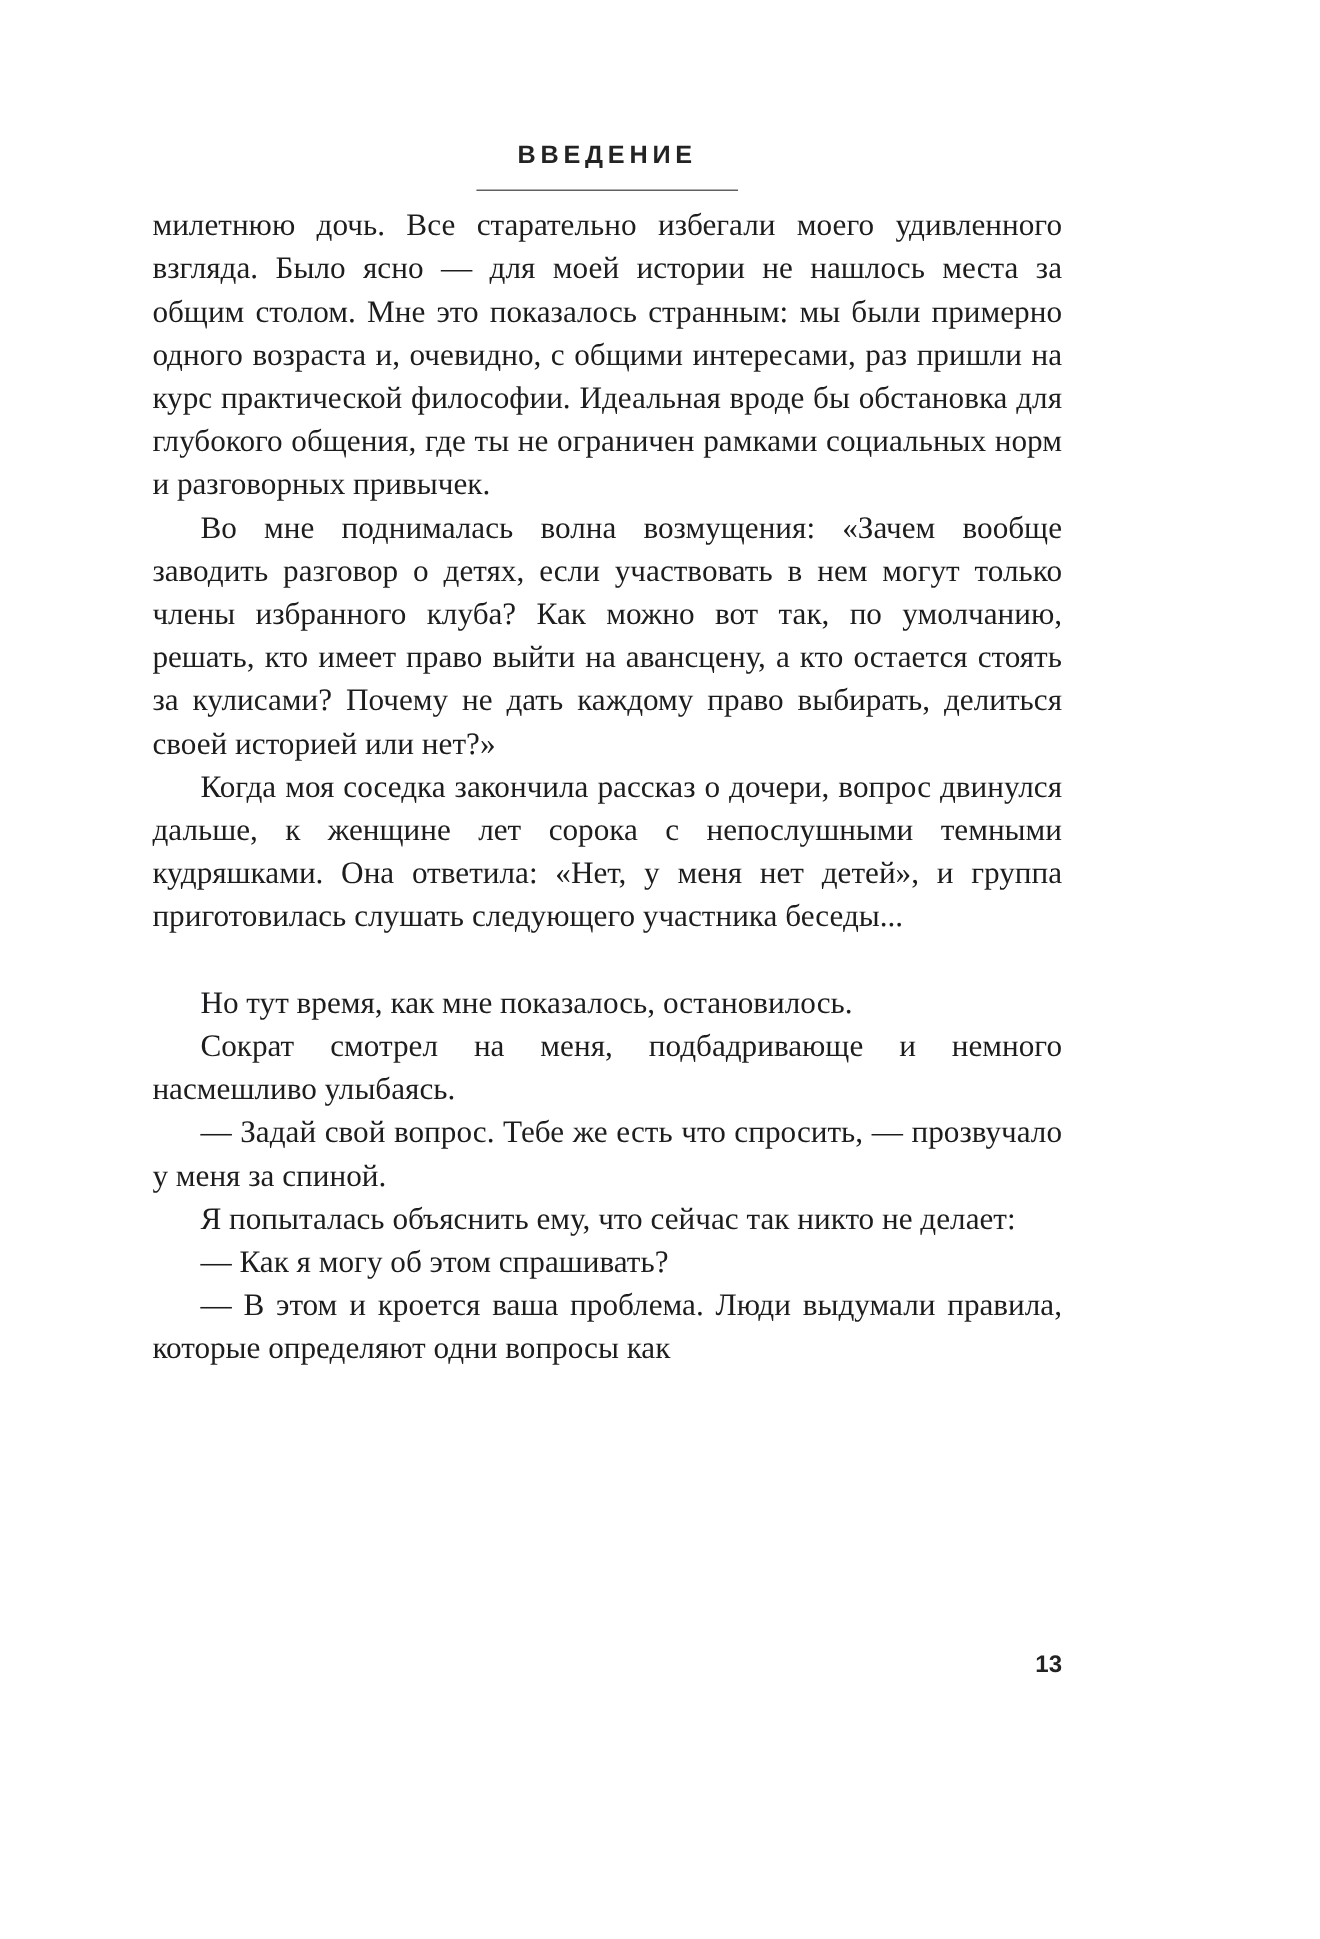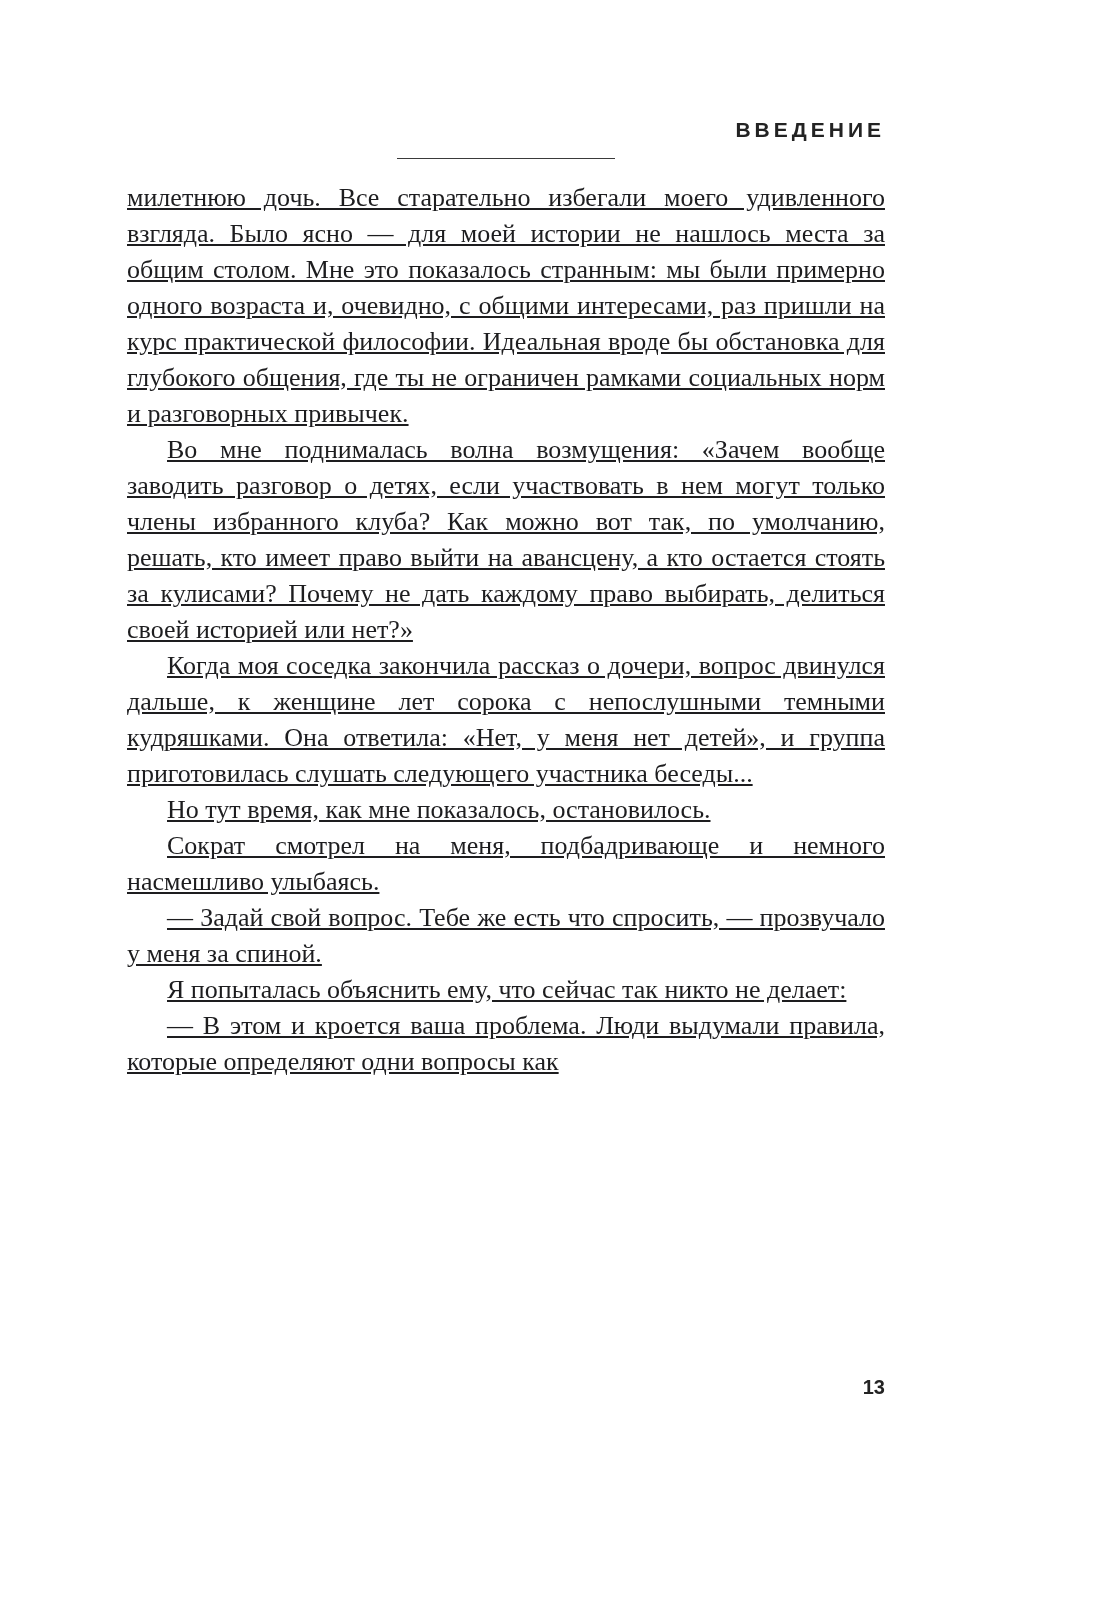--- a/index.html
+++ b/index.html
@@ -21,7 +21,7 @@
     top: 118px;
     left: 127px;
     width: 758px;
-    text-align: right;
+    text-align: center;
     font-family: "Liberation Sans", sans-serif;
     font-weight: 700;
     font-size: 21px;

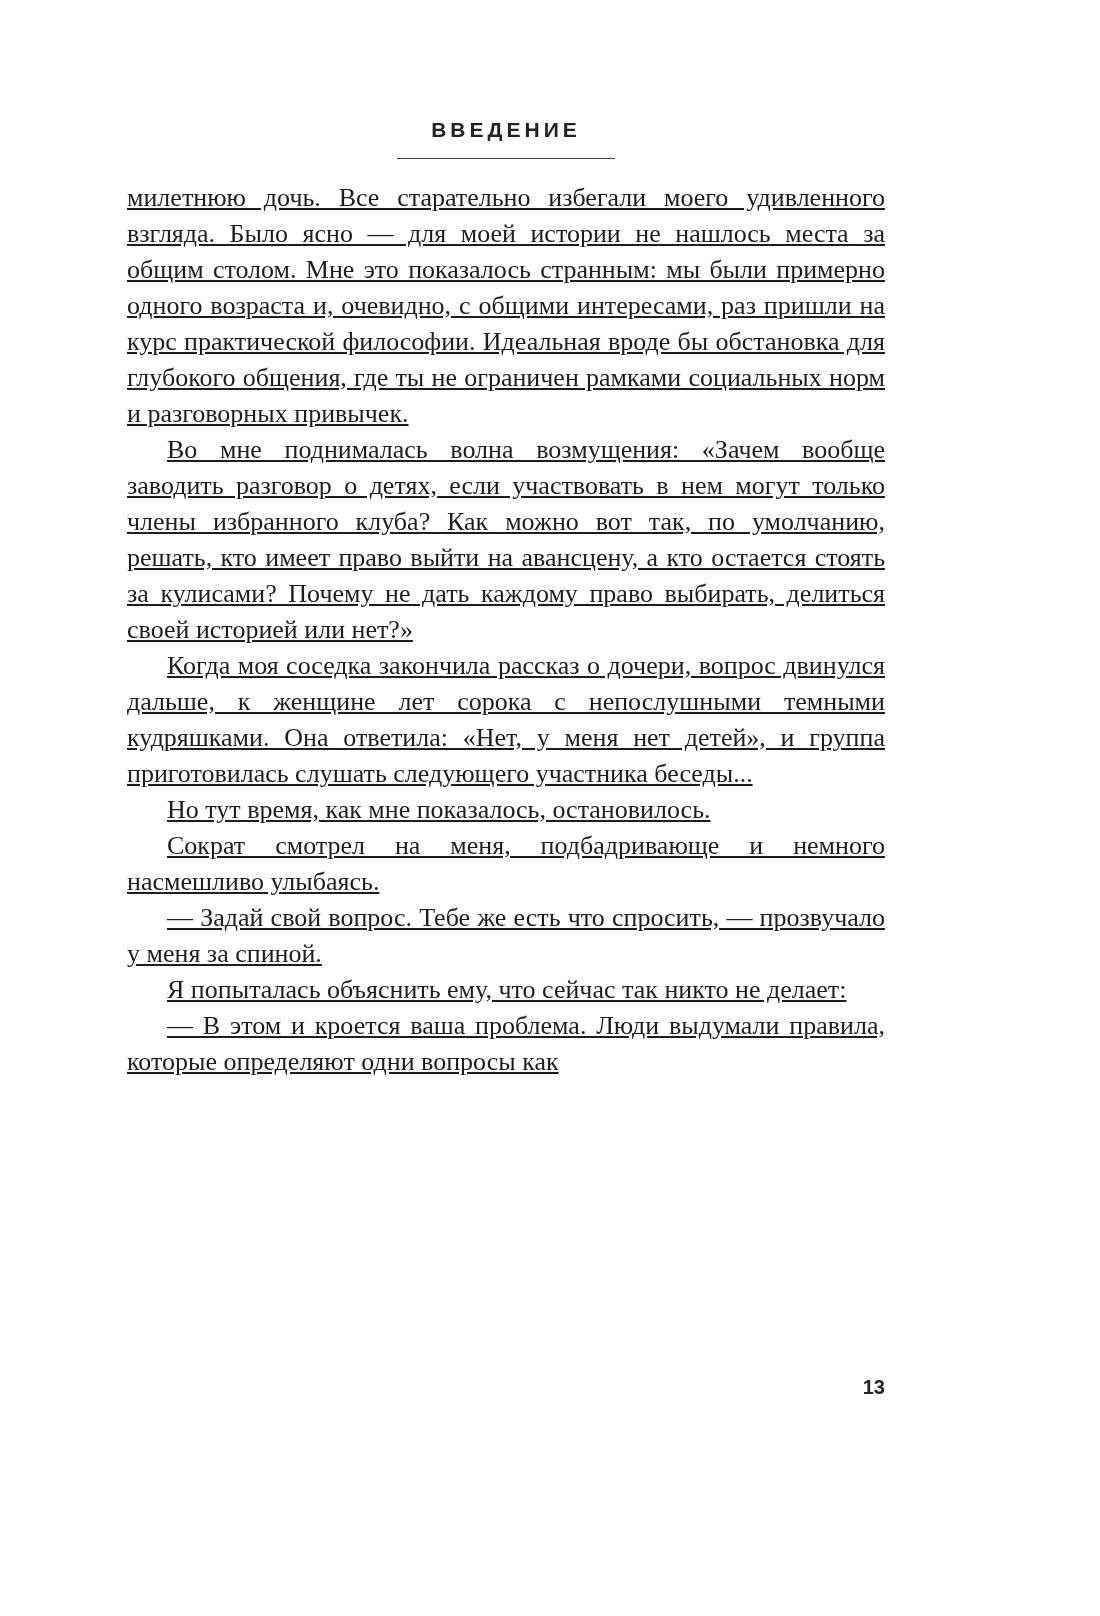--- a/index.html
+++ b/index.html
@@ -38,10 +38,9 @@
   }
   .text-block {
     position: absolute;
-    top: 180px;
+    top: 170px;
     left: 127px;
     width: 758px;
-    text-decoration: underline;
   }
   .text-block p {
     margin: 0;

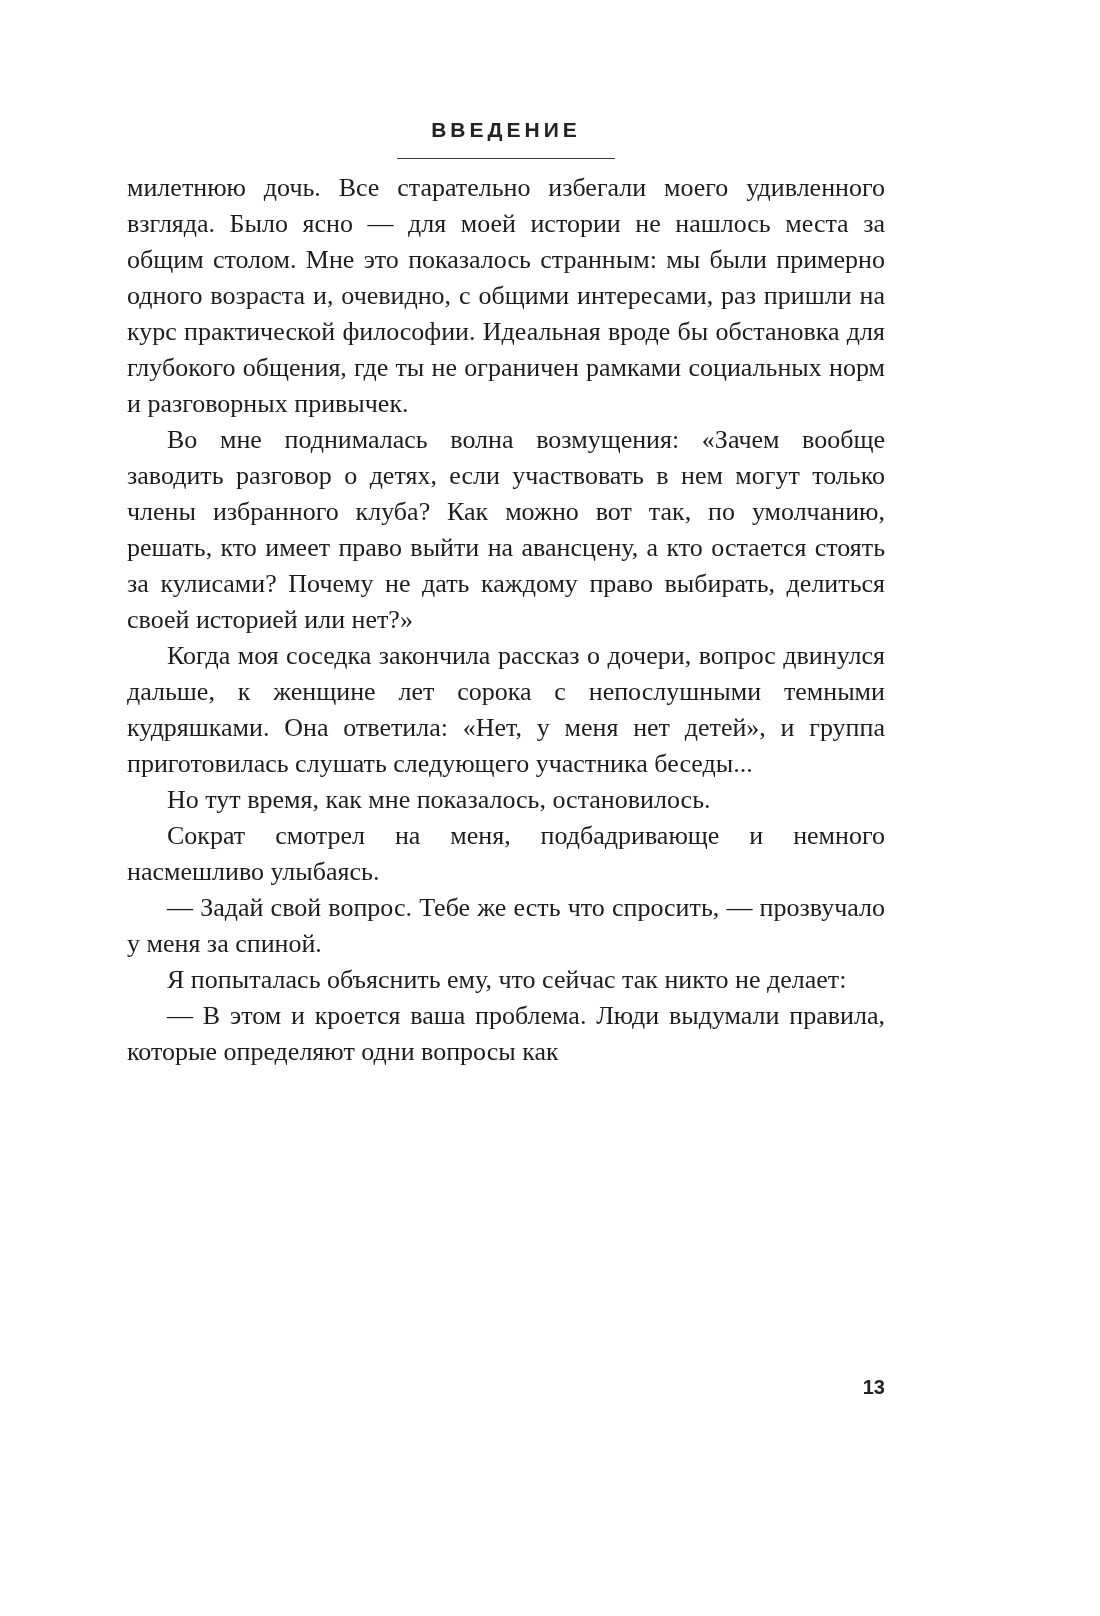--- a/index.html
+++ b/index.html
@@ -54,6 +54,7 @@
     text-indent: 40px;
   }
   .text-block p.section-gap {
+    margin-top: 36px;
   }
   .page-number {
     position: absolute;

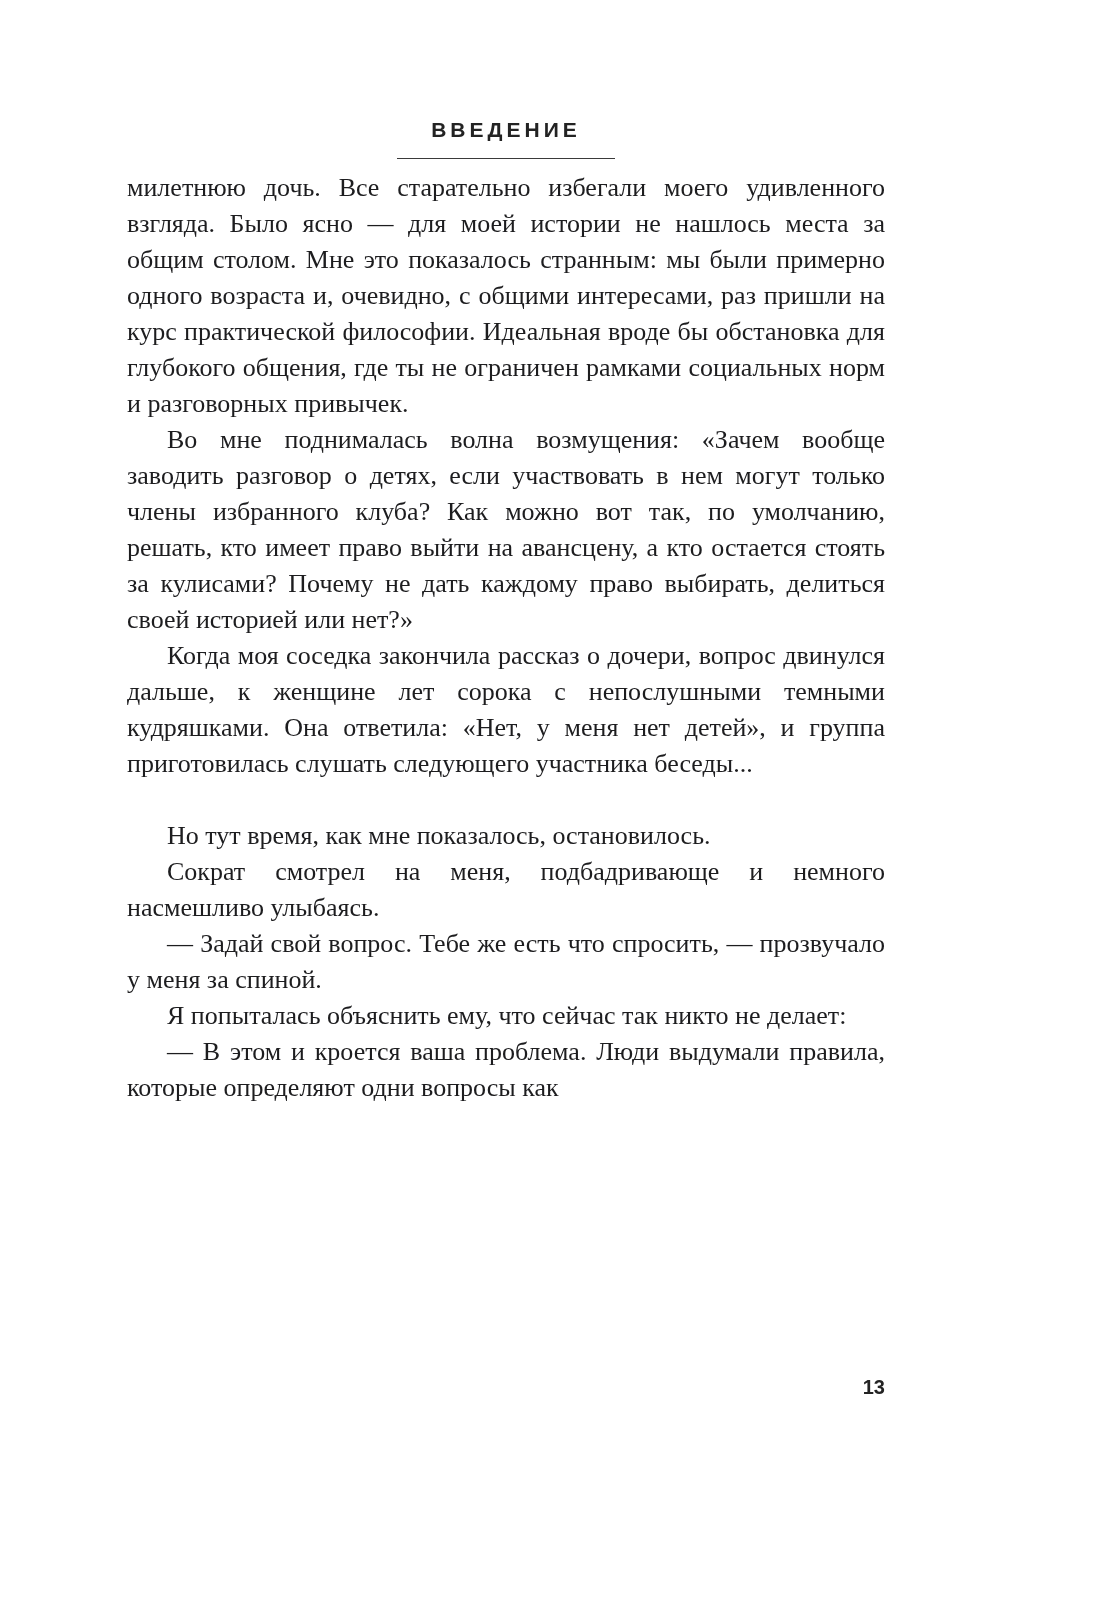--- a/index.html
+++ b/index.html
@@ -85,6 +85,7 @@
     <p class="para indent">Сократ смотрел на меня, подбадривающе и немного насмешливо улыбаясь.</p>
     <p class="para indent">— Задай свой вопрос. Тебе же есть что спросить, — прозвучало у меня за спиной.</p>
     <p class="para indent">Я попыталась объяснить ему, что сейчас так никто не делает:</p>
+    <p class="para indent">— Как я могу об этом спрашивать?</p>
     <p class="para indent">— В этом и кроется ваша проблема. Люди выдумали правила, которые определяют одни вопросы как</p>
   </div>
 

